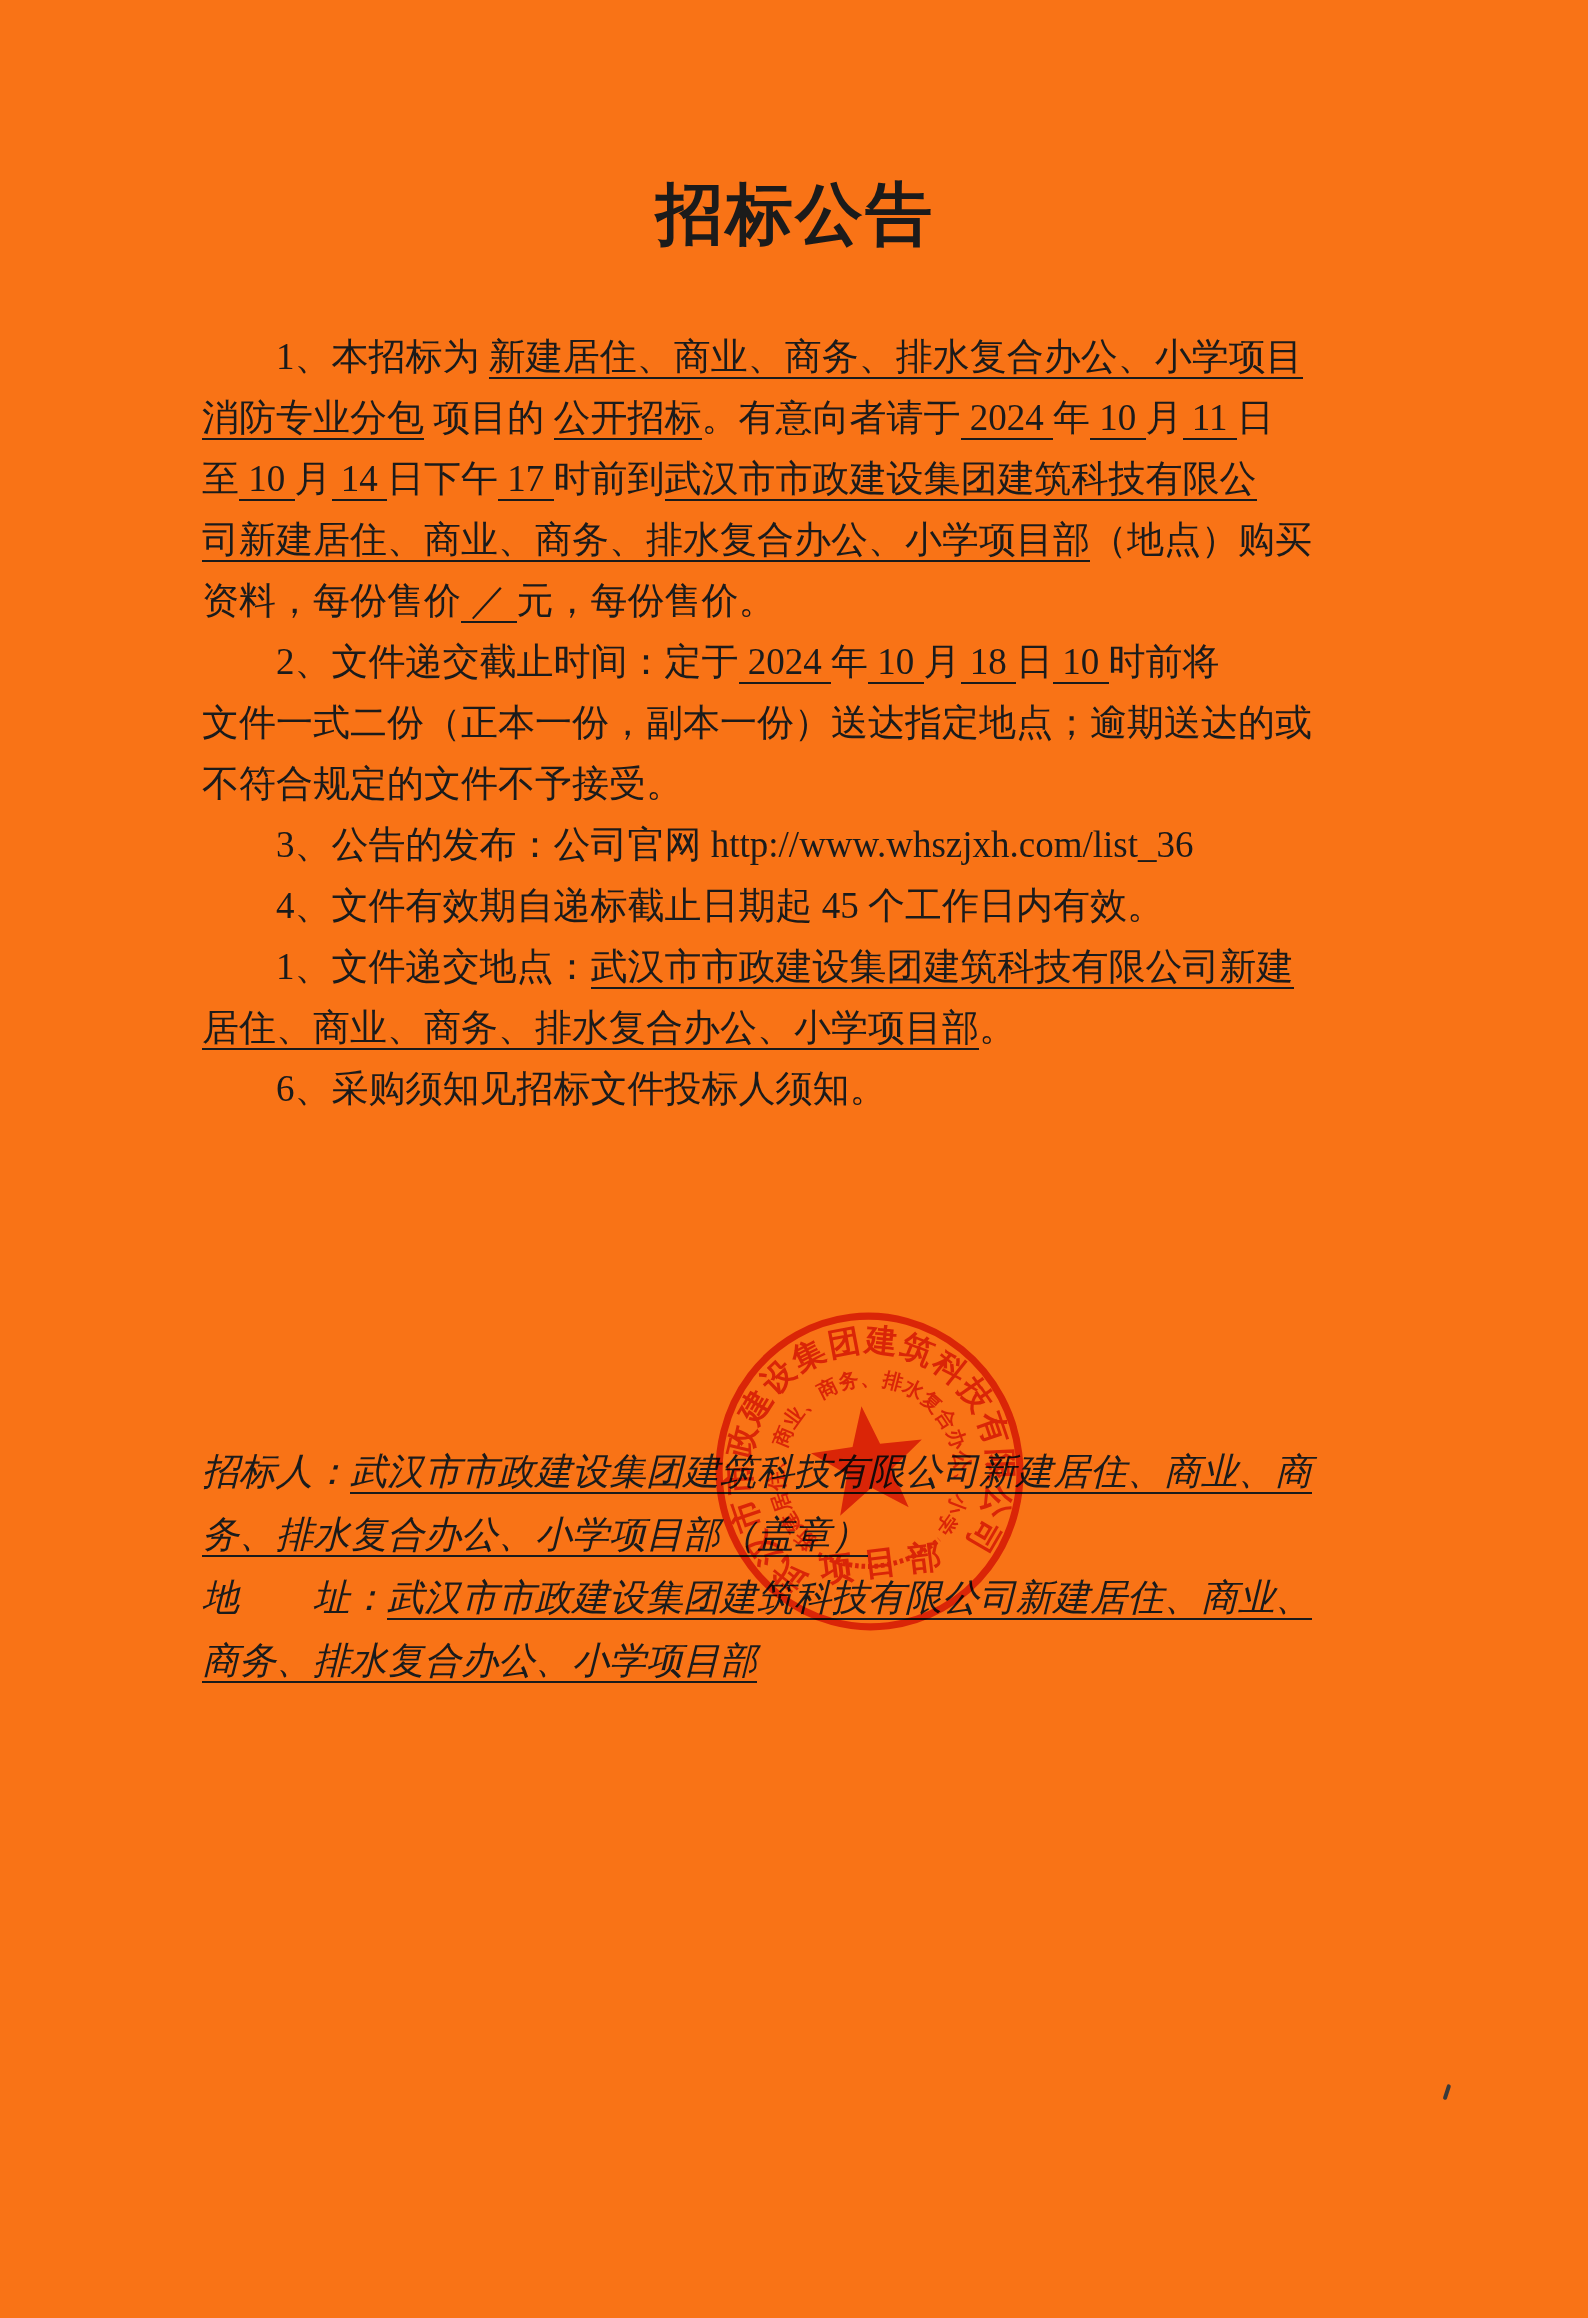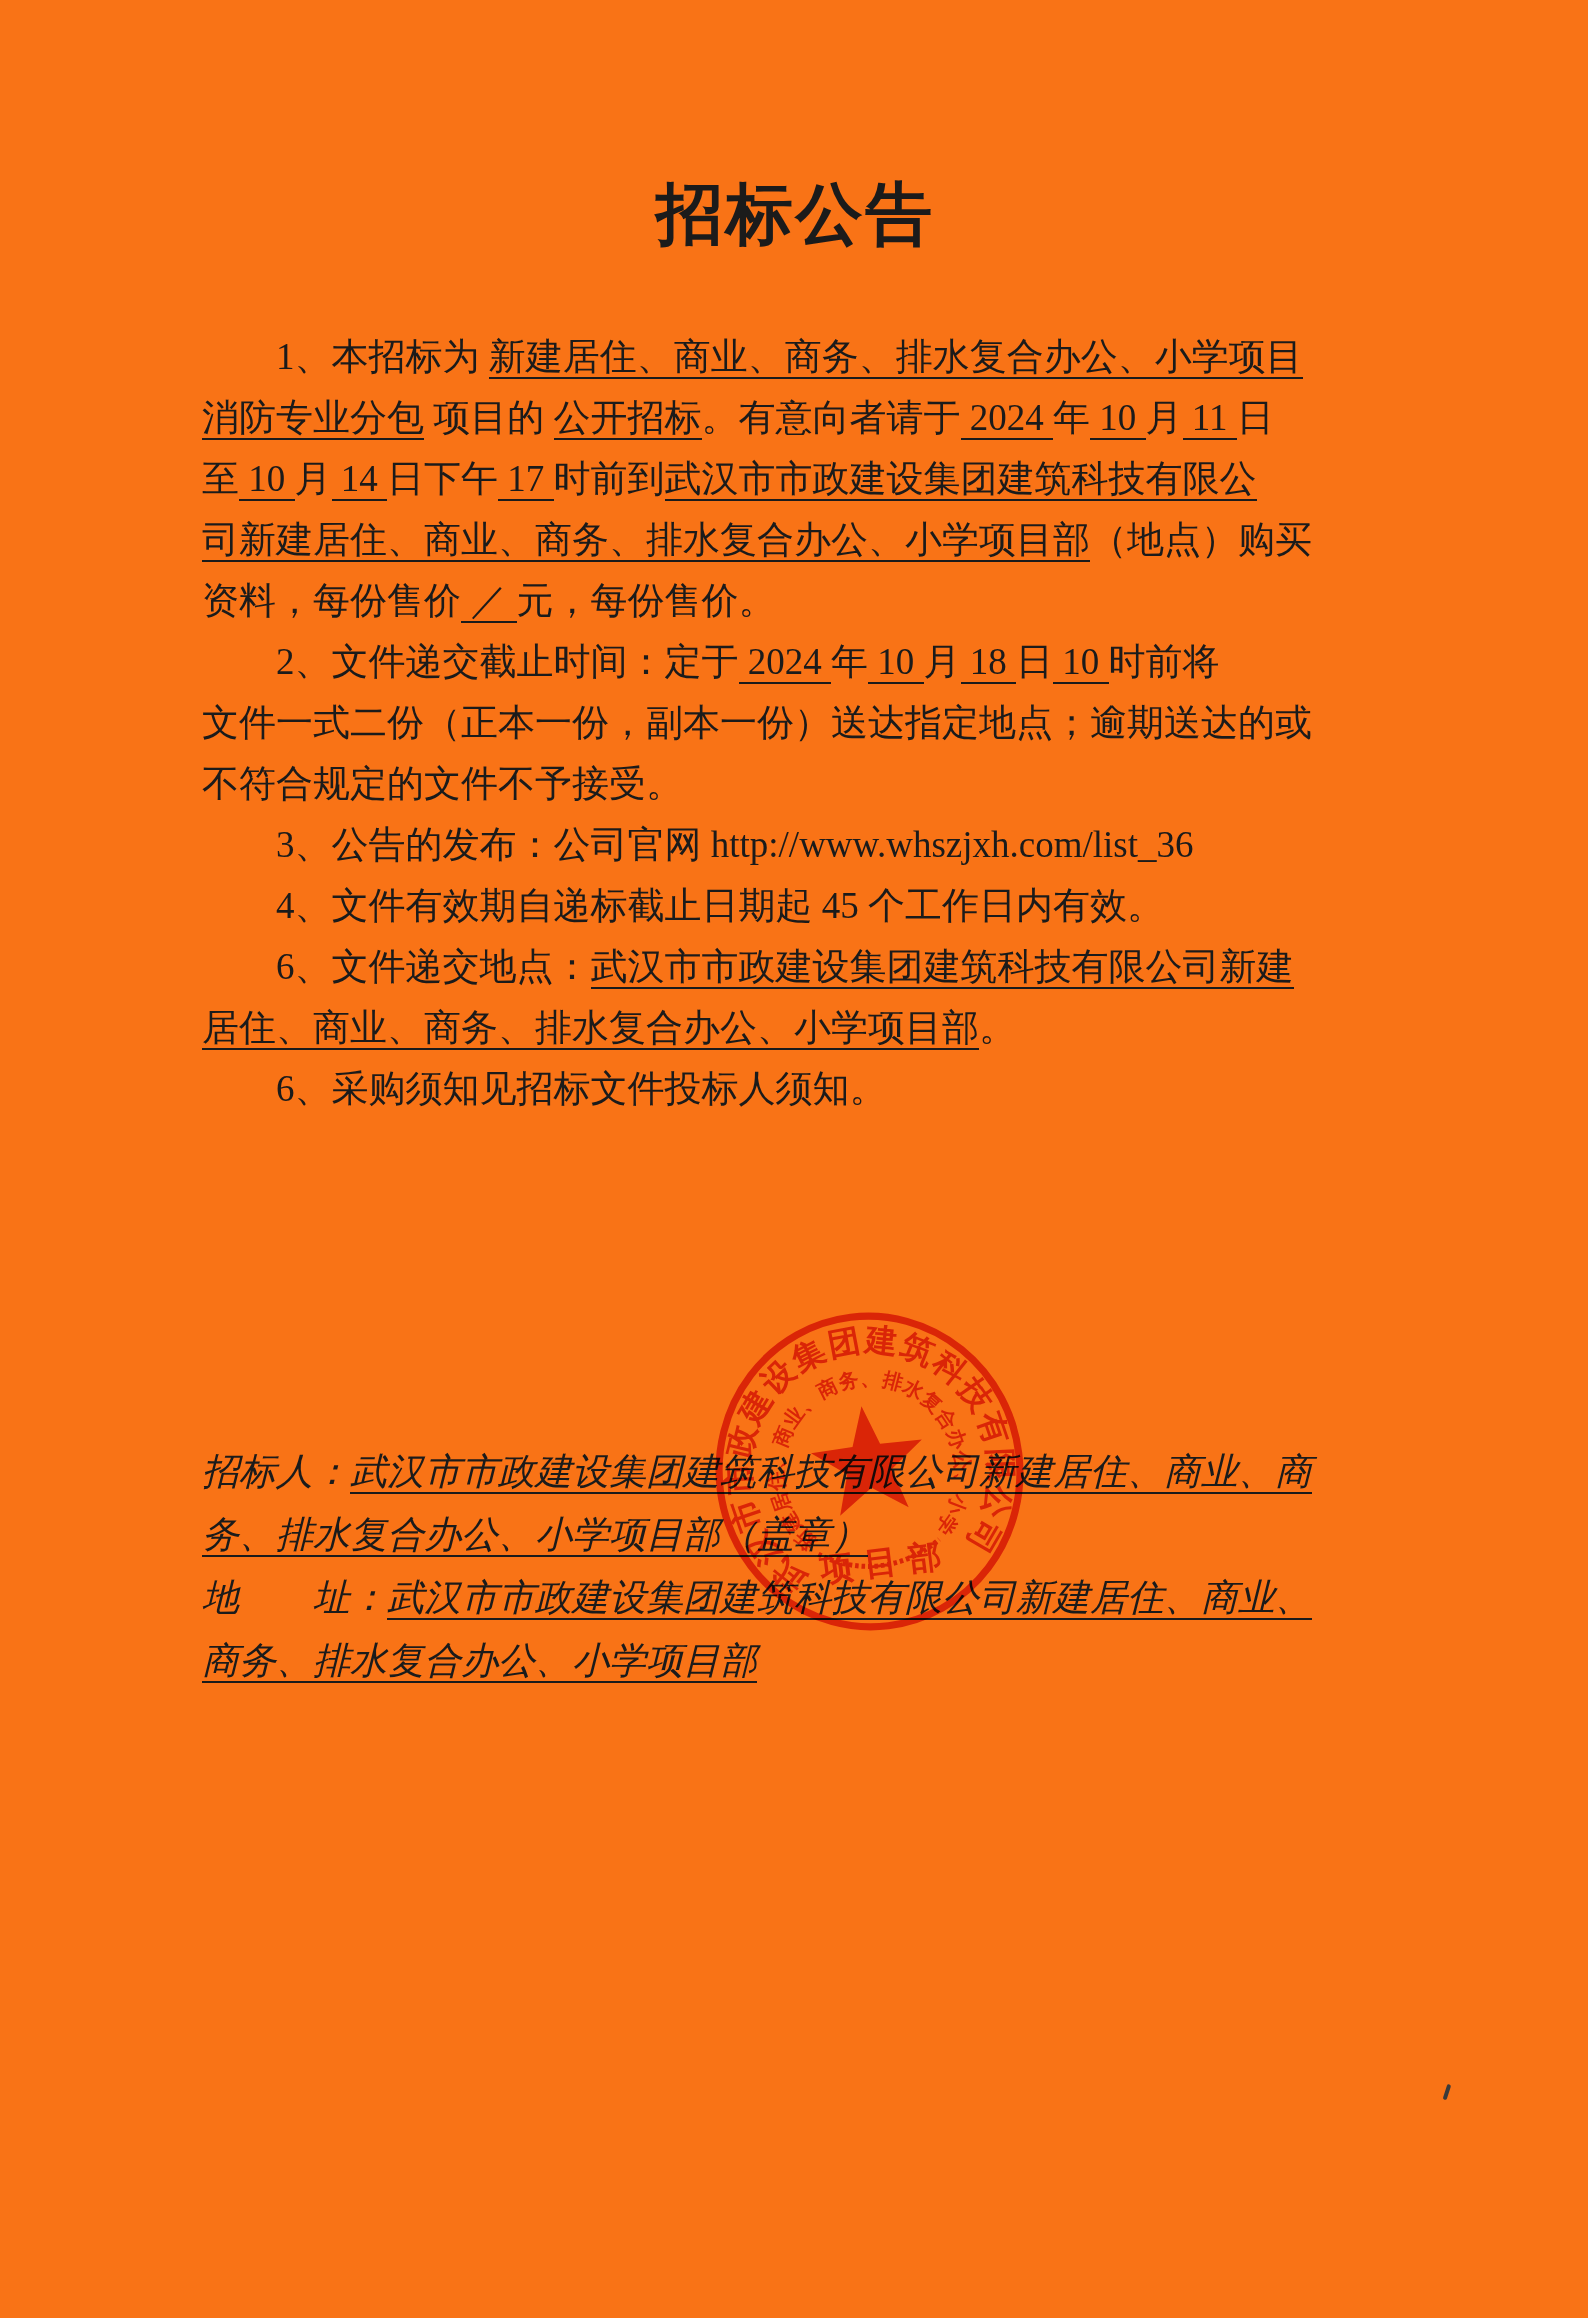--- a/index.html
+++ b/index.html
@@ -63,7 +63,7 @@
       <div class="line"><span>不符合规定的文件不予接受。</span></div>
       <div class="line indent"><span>3、公告的发布：公司官网 http://www.whszjxh.com/list_36</span></div>
       <div class="line indent"><span>4、文件有效期自递标截止日期起 45 个工作日内有效。</span></div>
-      <div class="line indent"><span>6、文件递交地点：</span><span class="u">武汉市市政建设集团建筑科技有限公司新建</span></div>
+      <div class="line indent"><span>1、文件递交地点：</span><span class="u">武汉市市政建设集团建筑科技有限公司新建</span></div>
       <div class="line"><span class="u">居住、商业、商务、排水复合办公、小学项目部</span><span>。</span></div>
       <div class="line indent"><span>6、采购须知见招标文件投标人须知。</span></div>
     </div>

